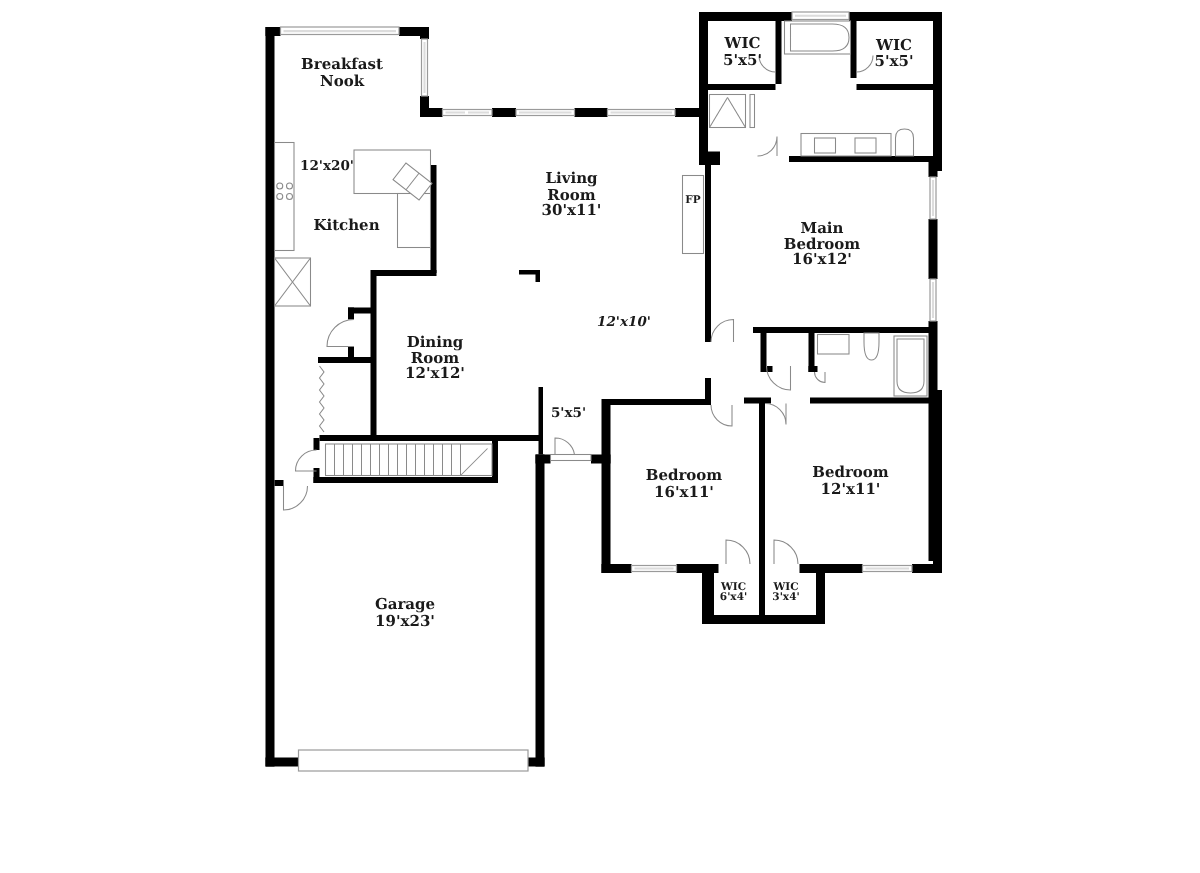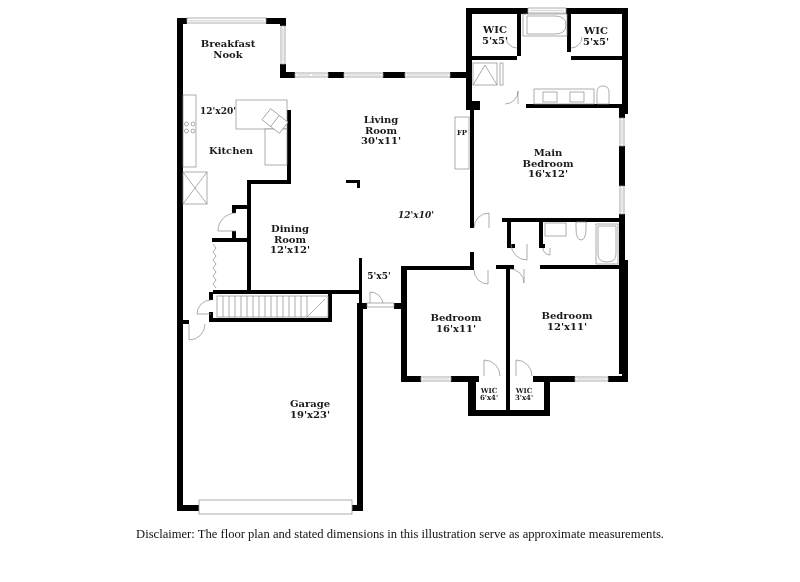--- a/index.html
+++ b/index.html
@@ -279,7 +279,7 @@
   <span>WIC</span>
   <span>3'x4'</span>
 </div>
-<div class="lbl f10" style="left:270px; top:399px;margin-left:40px;">
+<div class="lbl f10" style="left:270px; top:399px;">
   <span>Garage</span>
   <span>19'x23'</span>
 </div>

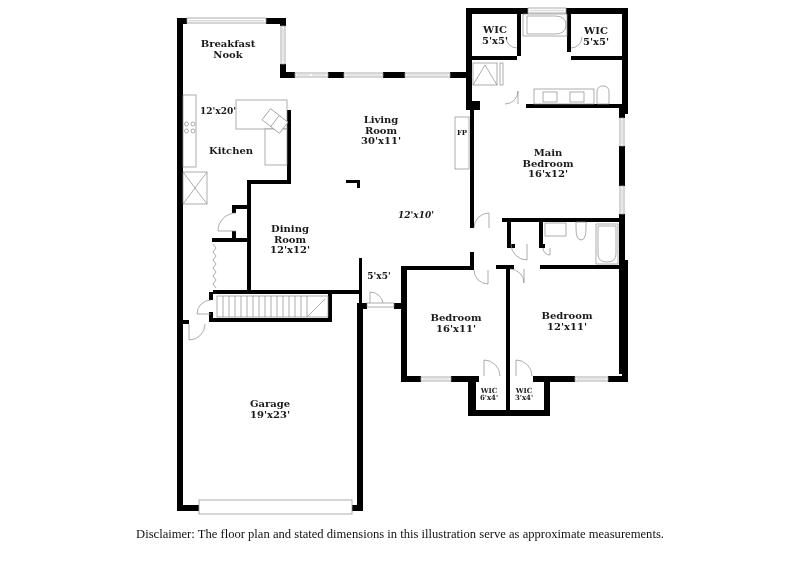--- a/index.html
+++ b/index.html
@@ -285,7 +285,6 @@
 </div>
 
 <div id="disclaimer">
-  <span>Disclaimer: The floor plan and stated dimensions in this illustration serve as approximate measurements.</span>
 </div>
 
 </body></html>

